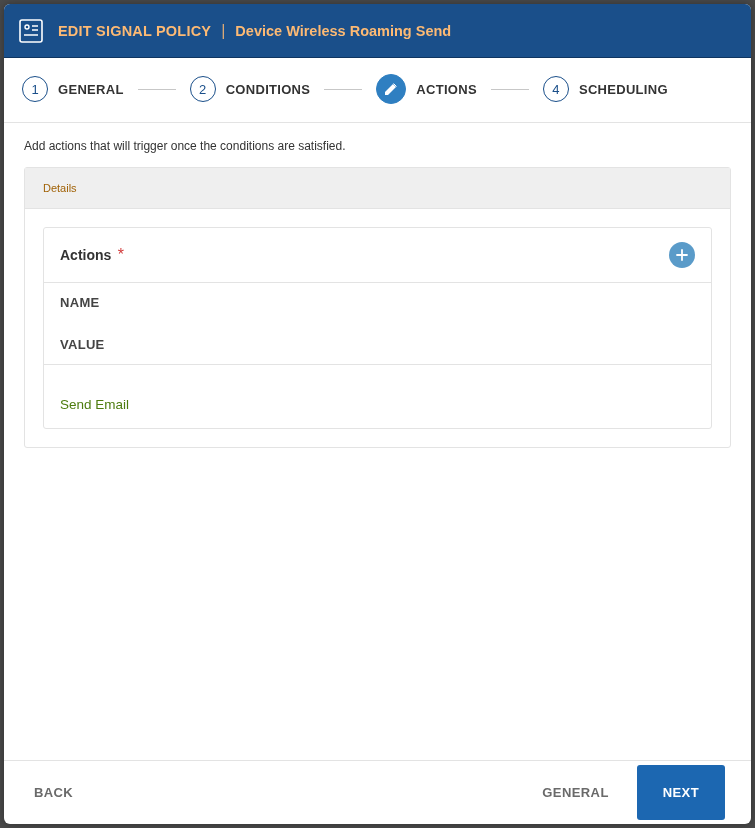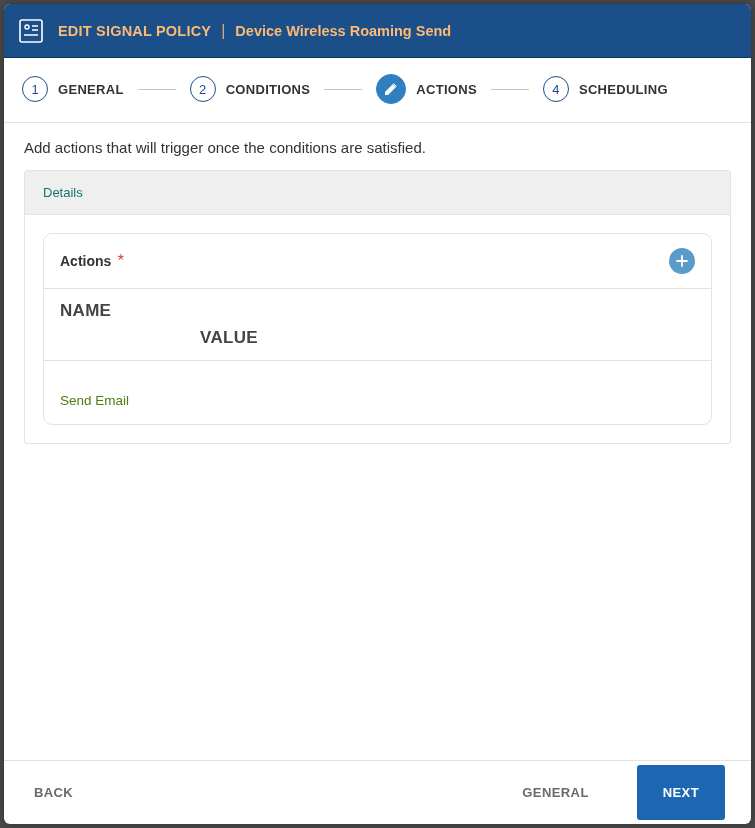--- a/index.html
+++ b/index.html
@@ -80,7 +80,7 @@
     overflow: auto;
   }
   .instr {
-    font-size: 15px;
+    font-size: 12px;
     color: #333;
     margin-bottom: 14px;
   }

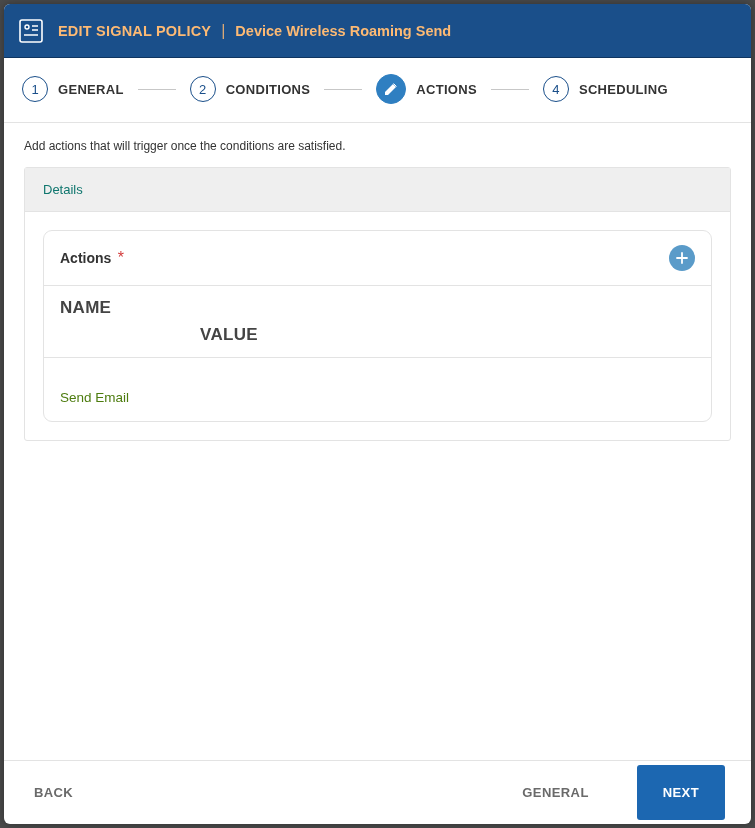--- a/index.html
+++ b/index.html
@@ -91,8 +91,8 @@
   .panel-header {
     background: #efefef;
     padding: 14px 18px;
-    font-size: 13px;
-    color: #0f766e;
+    font-size: 11px;
+    color: #a16207;
     border-bottom: 1px solid #e3e3e3;
   }
   .panel-body {

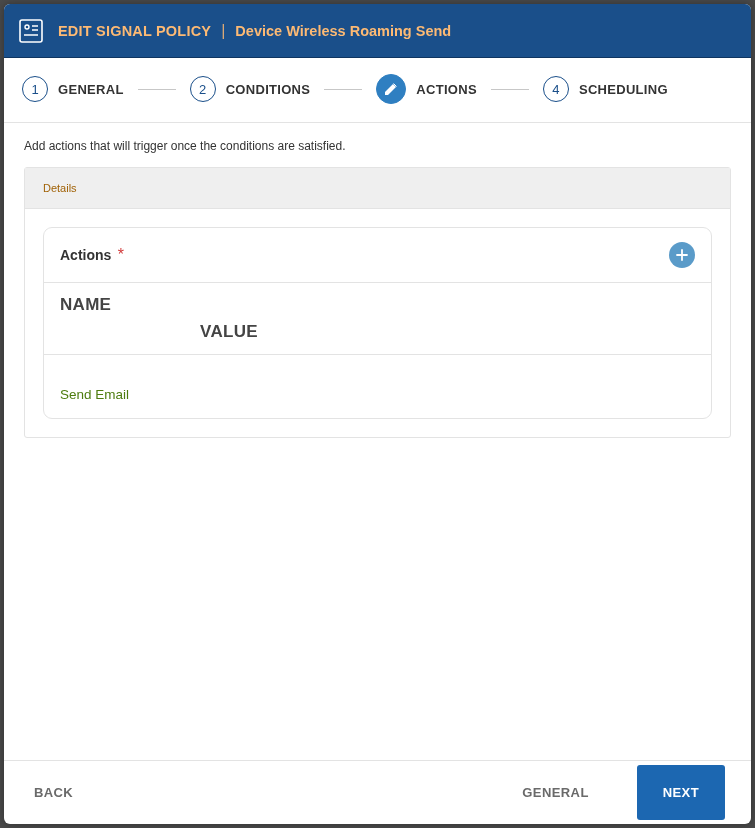--- a/index.html
+++ b/index.html
@@ -100,7 +100,7 @@
   }
   .actions-card {
     border: 1px solid #e3e3e3;
-    border-radius: 9px;
+    border-radius: 3px;
   }
   .actions-head {
     display: flex;

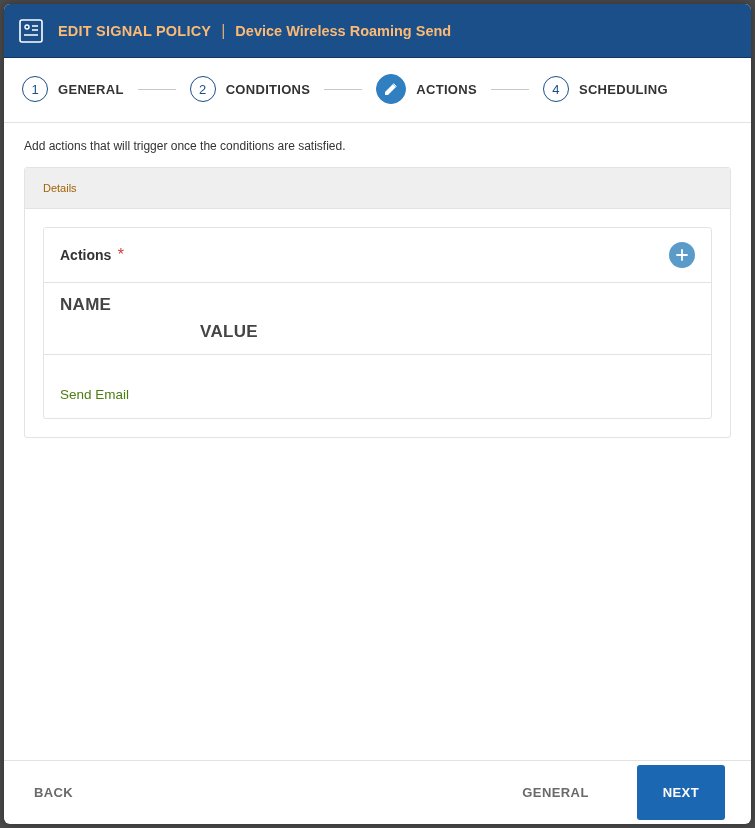--- a/index.html
+++ b/index.html
@@ -122,11 +122,12 @@
   .table-head {
     display: flex;
     padding: 12px 16px;
-    font-size: 17px;
+    font-size: 13px;
     font-weight: 600;
     color: #444;
     border-bottom: 1px solid #e3e3e3;
     letter-spacing: 0.3px;
+    flex-direction: column;
   }
   .col-name { width: 140px; }
   .col-value { flex: 1; margin-top: 27px; }

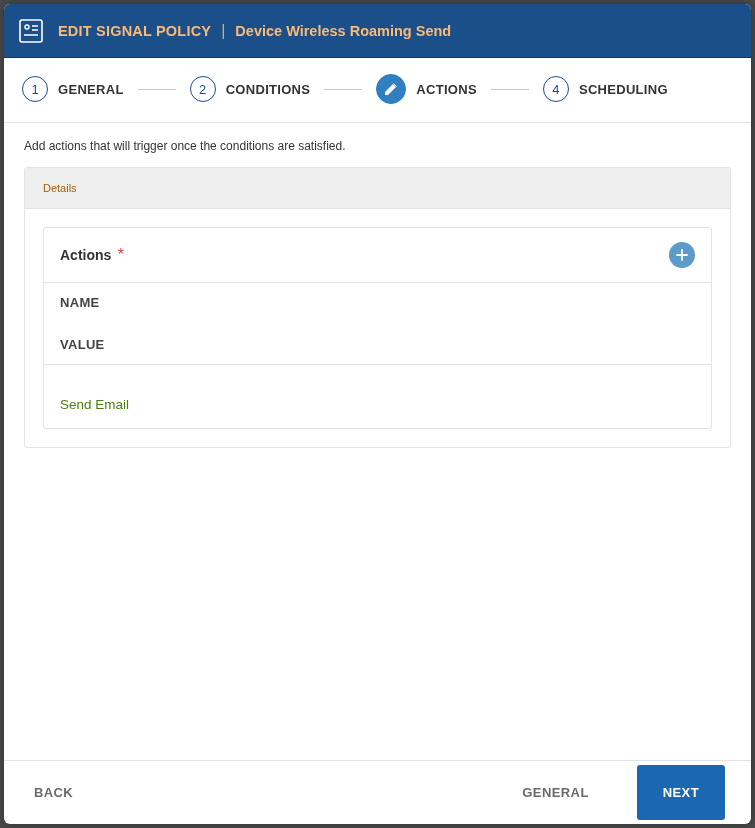--- a/index.html
+++ b/index.html
@@ -148,7 +148,6 @@
     display: flex;
     align-items: center;
     padding: 0 26px;
-    gap: 20px;
   }
   .btn-back, .btn-cancel {
     background: none; border: none; cursor: pointer;

